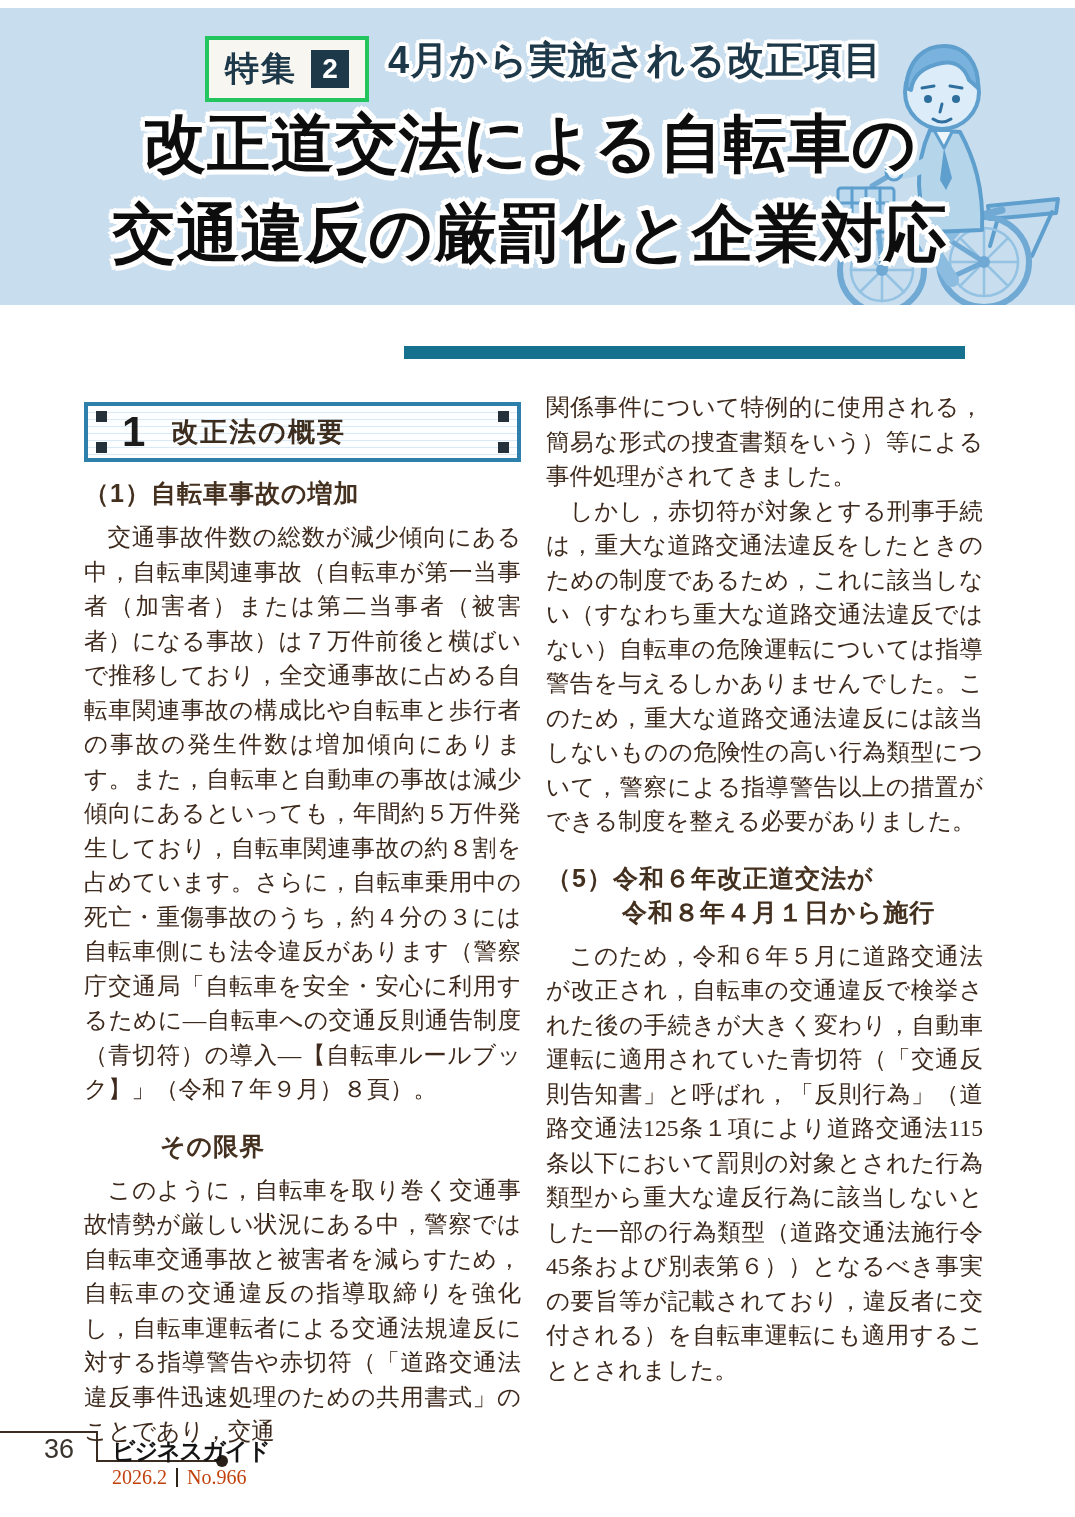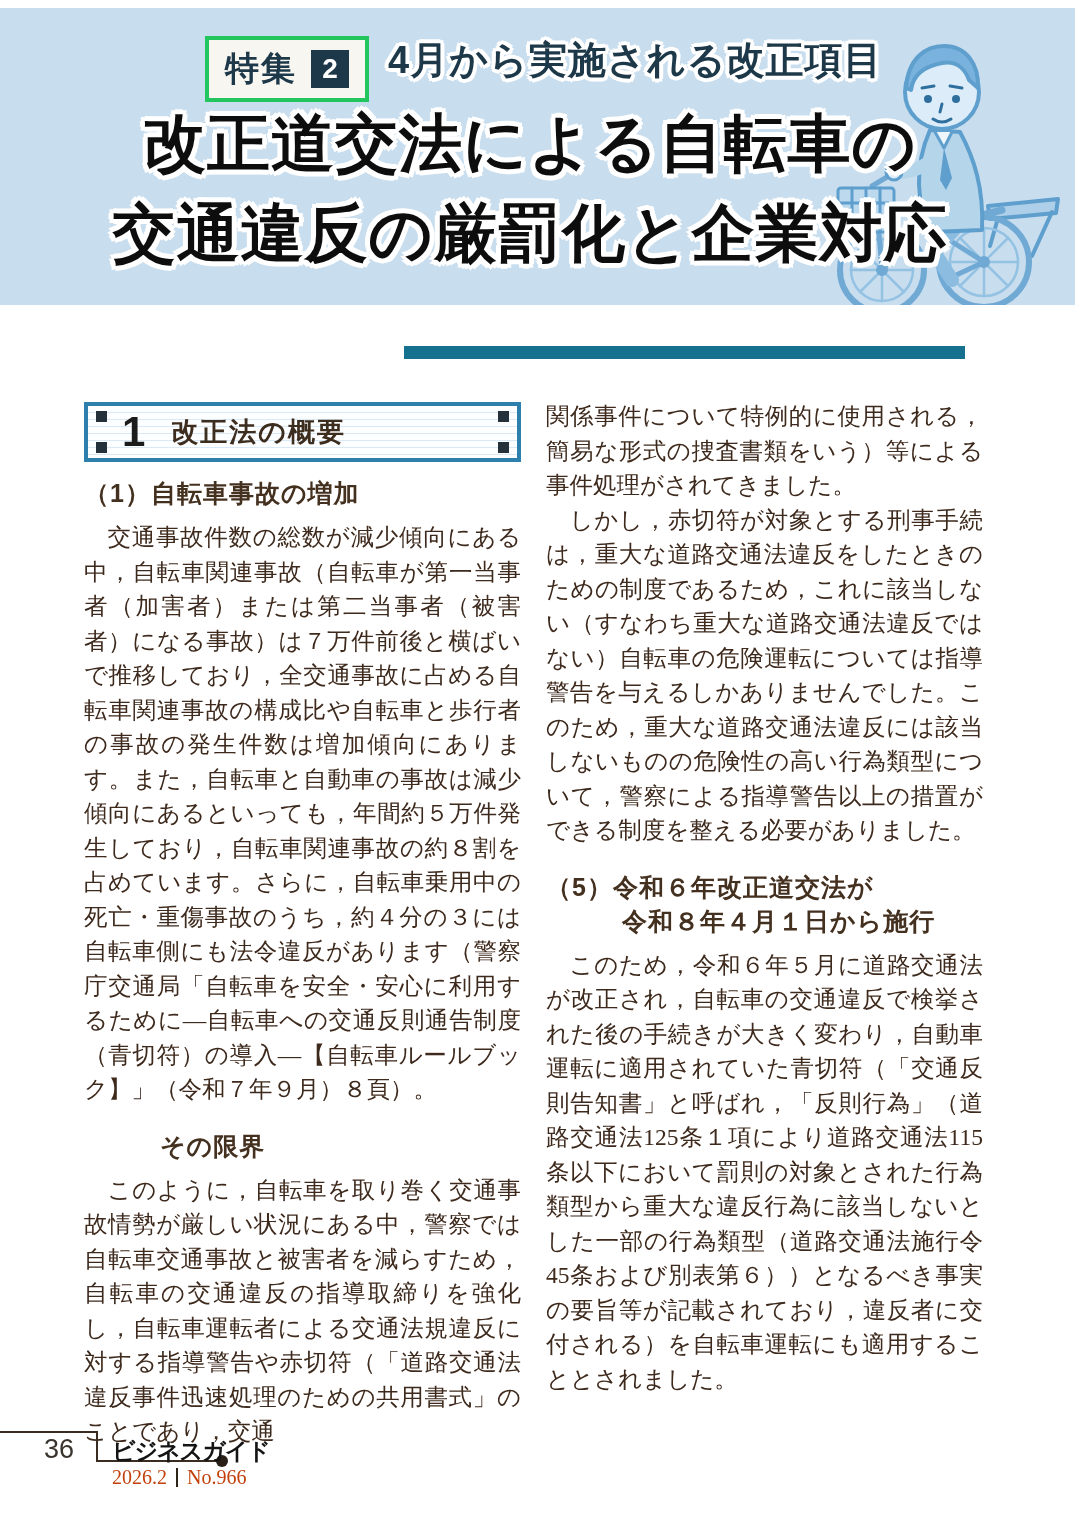--- a/index.html
+++ b/index.html
@@ -45,7 +45,7 @@
     text-align:justify;
   }
   .col-left { left:84px; top:402px; }
-  .col-right { left:546px; top:390px;margin-top:9px; }
+  .col-right { left:546px; top:390px; }
   .col p { margin:0; text-indent:1em; }
   .col p.noindent { text-indent:0; }
   

